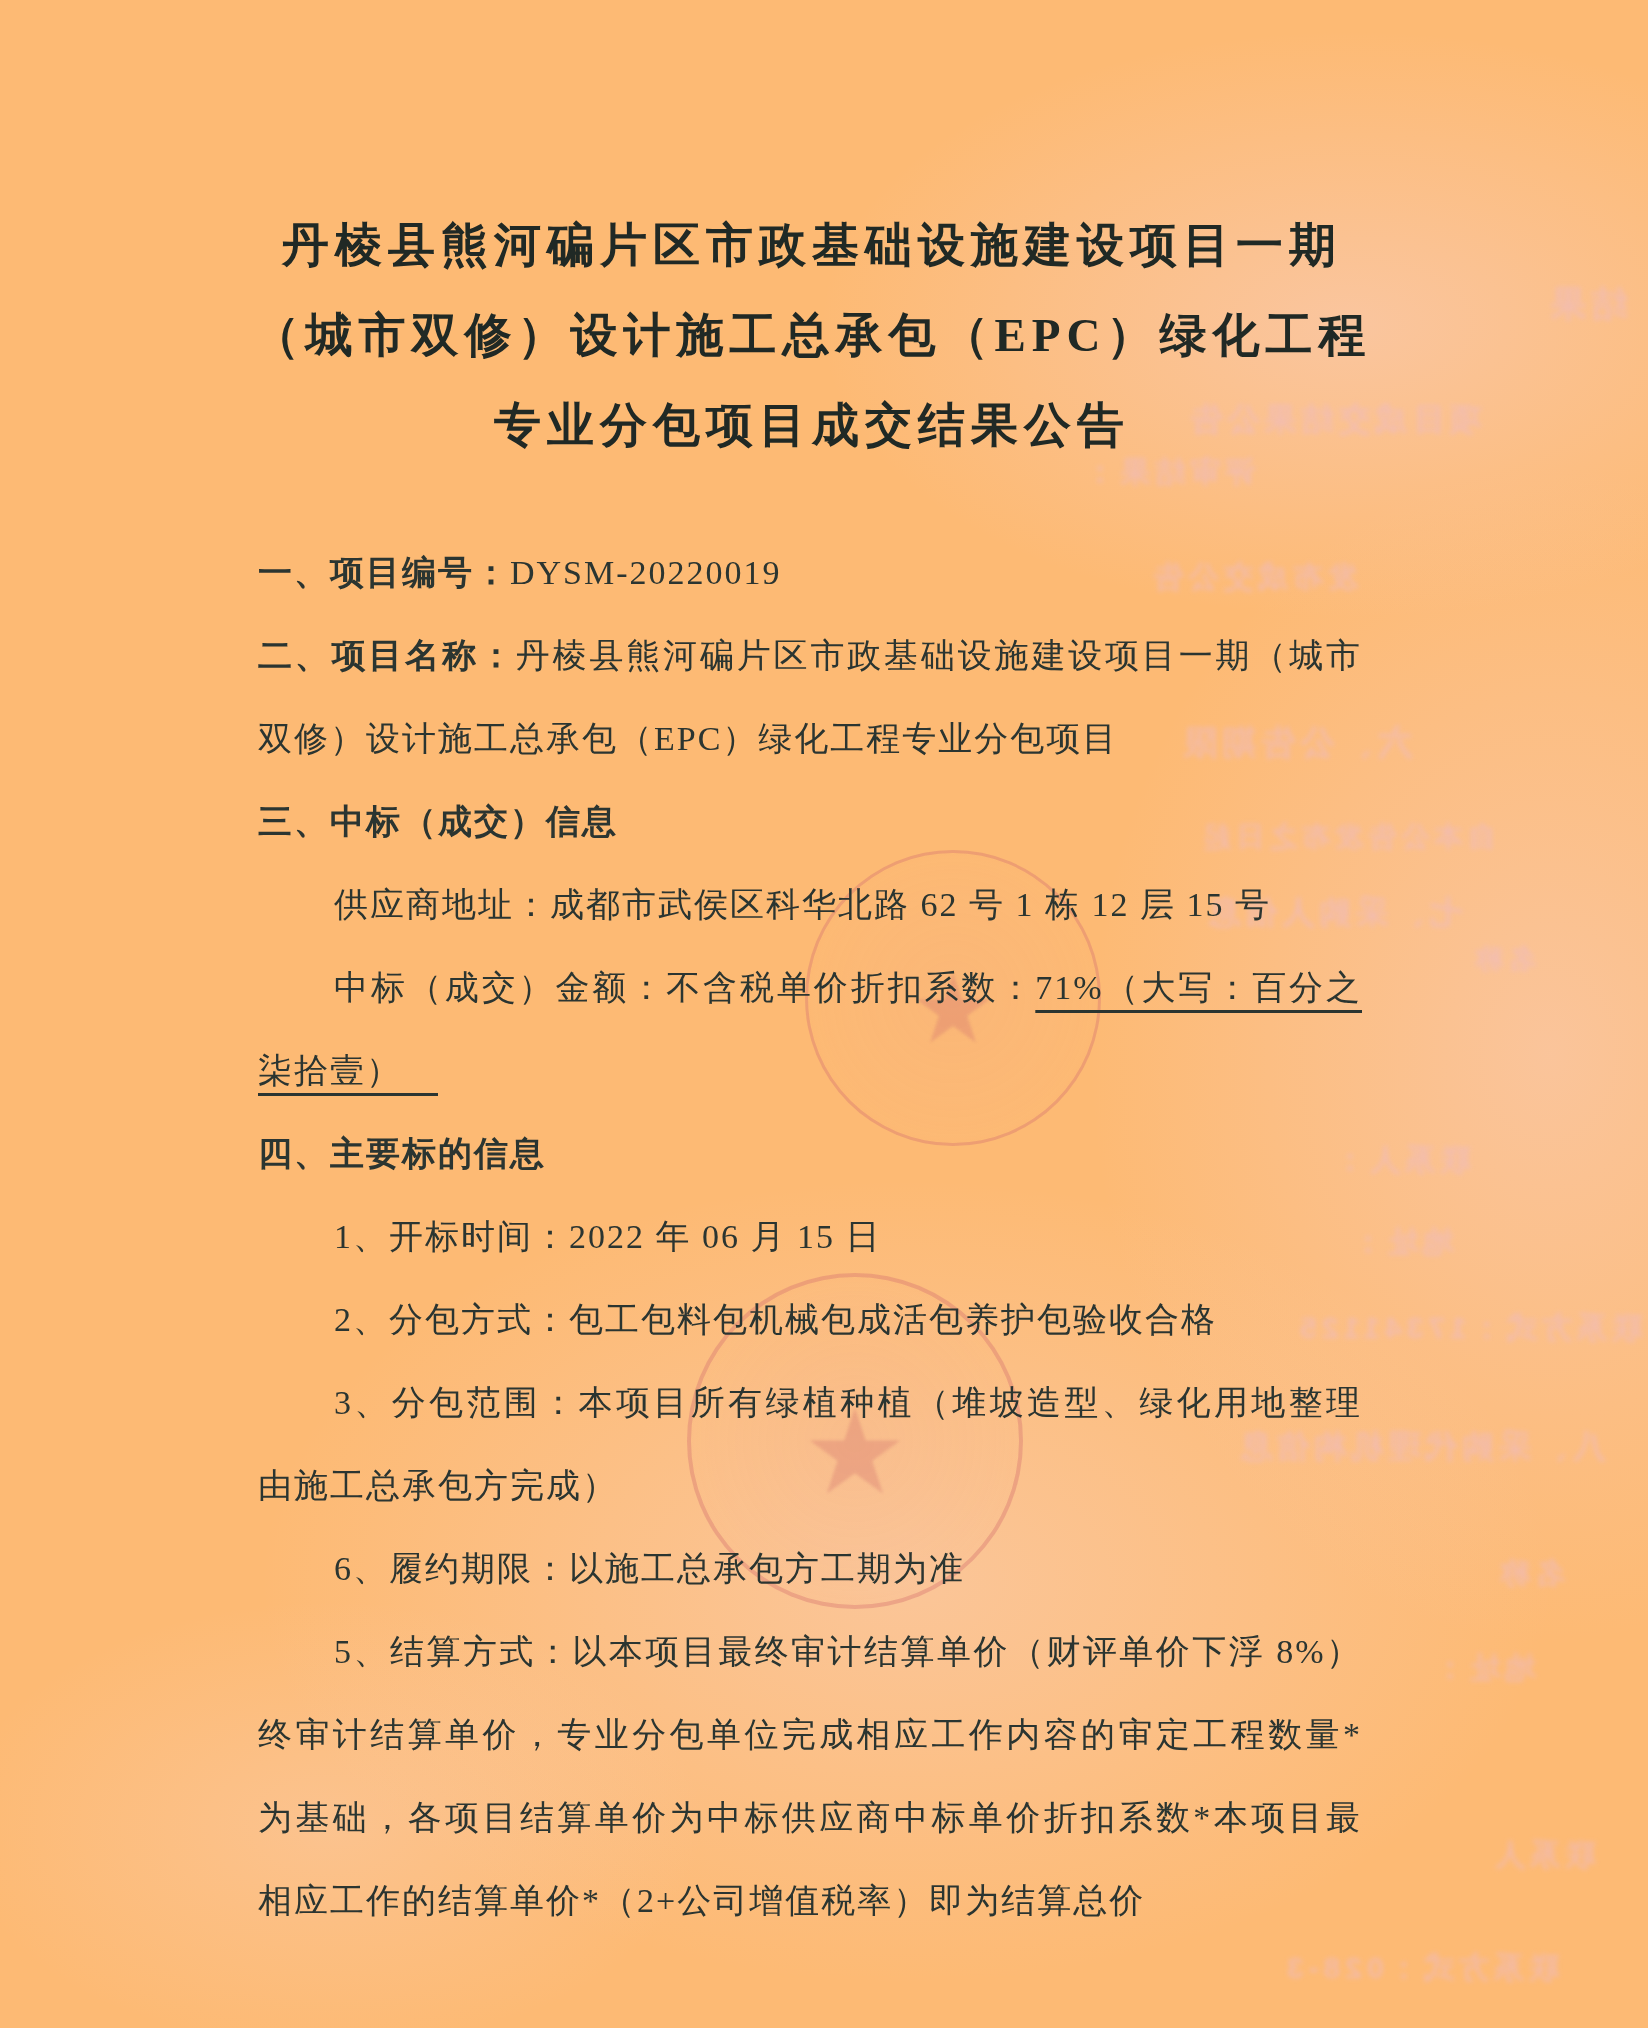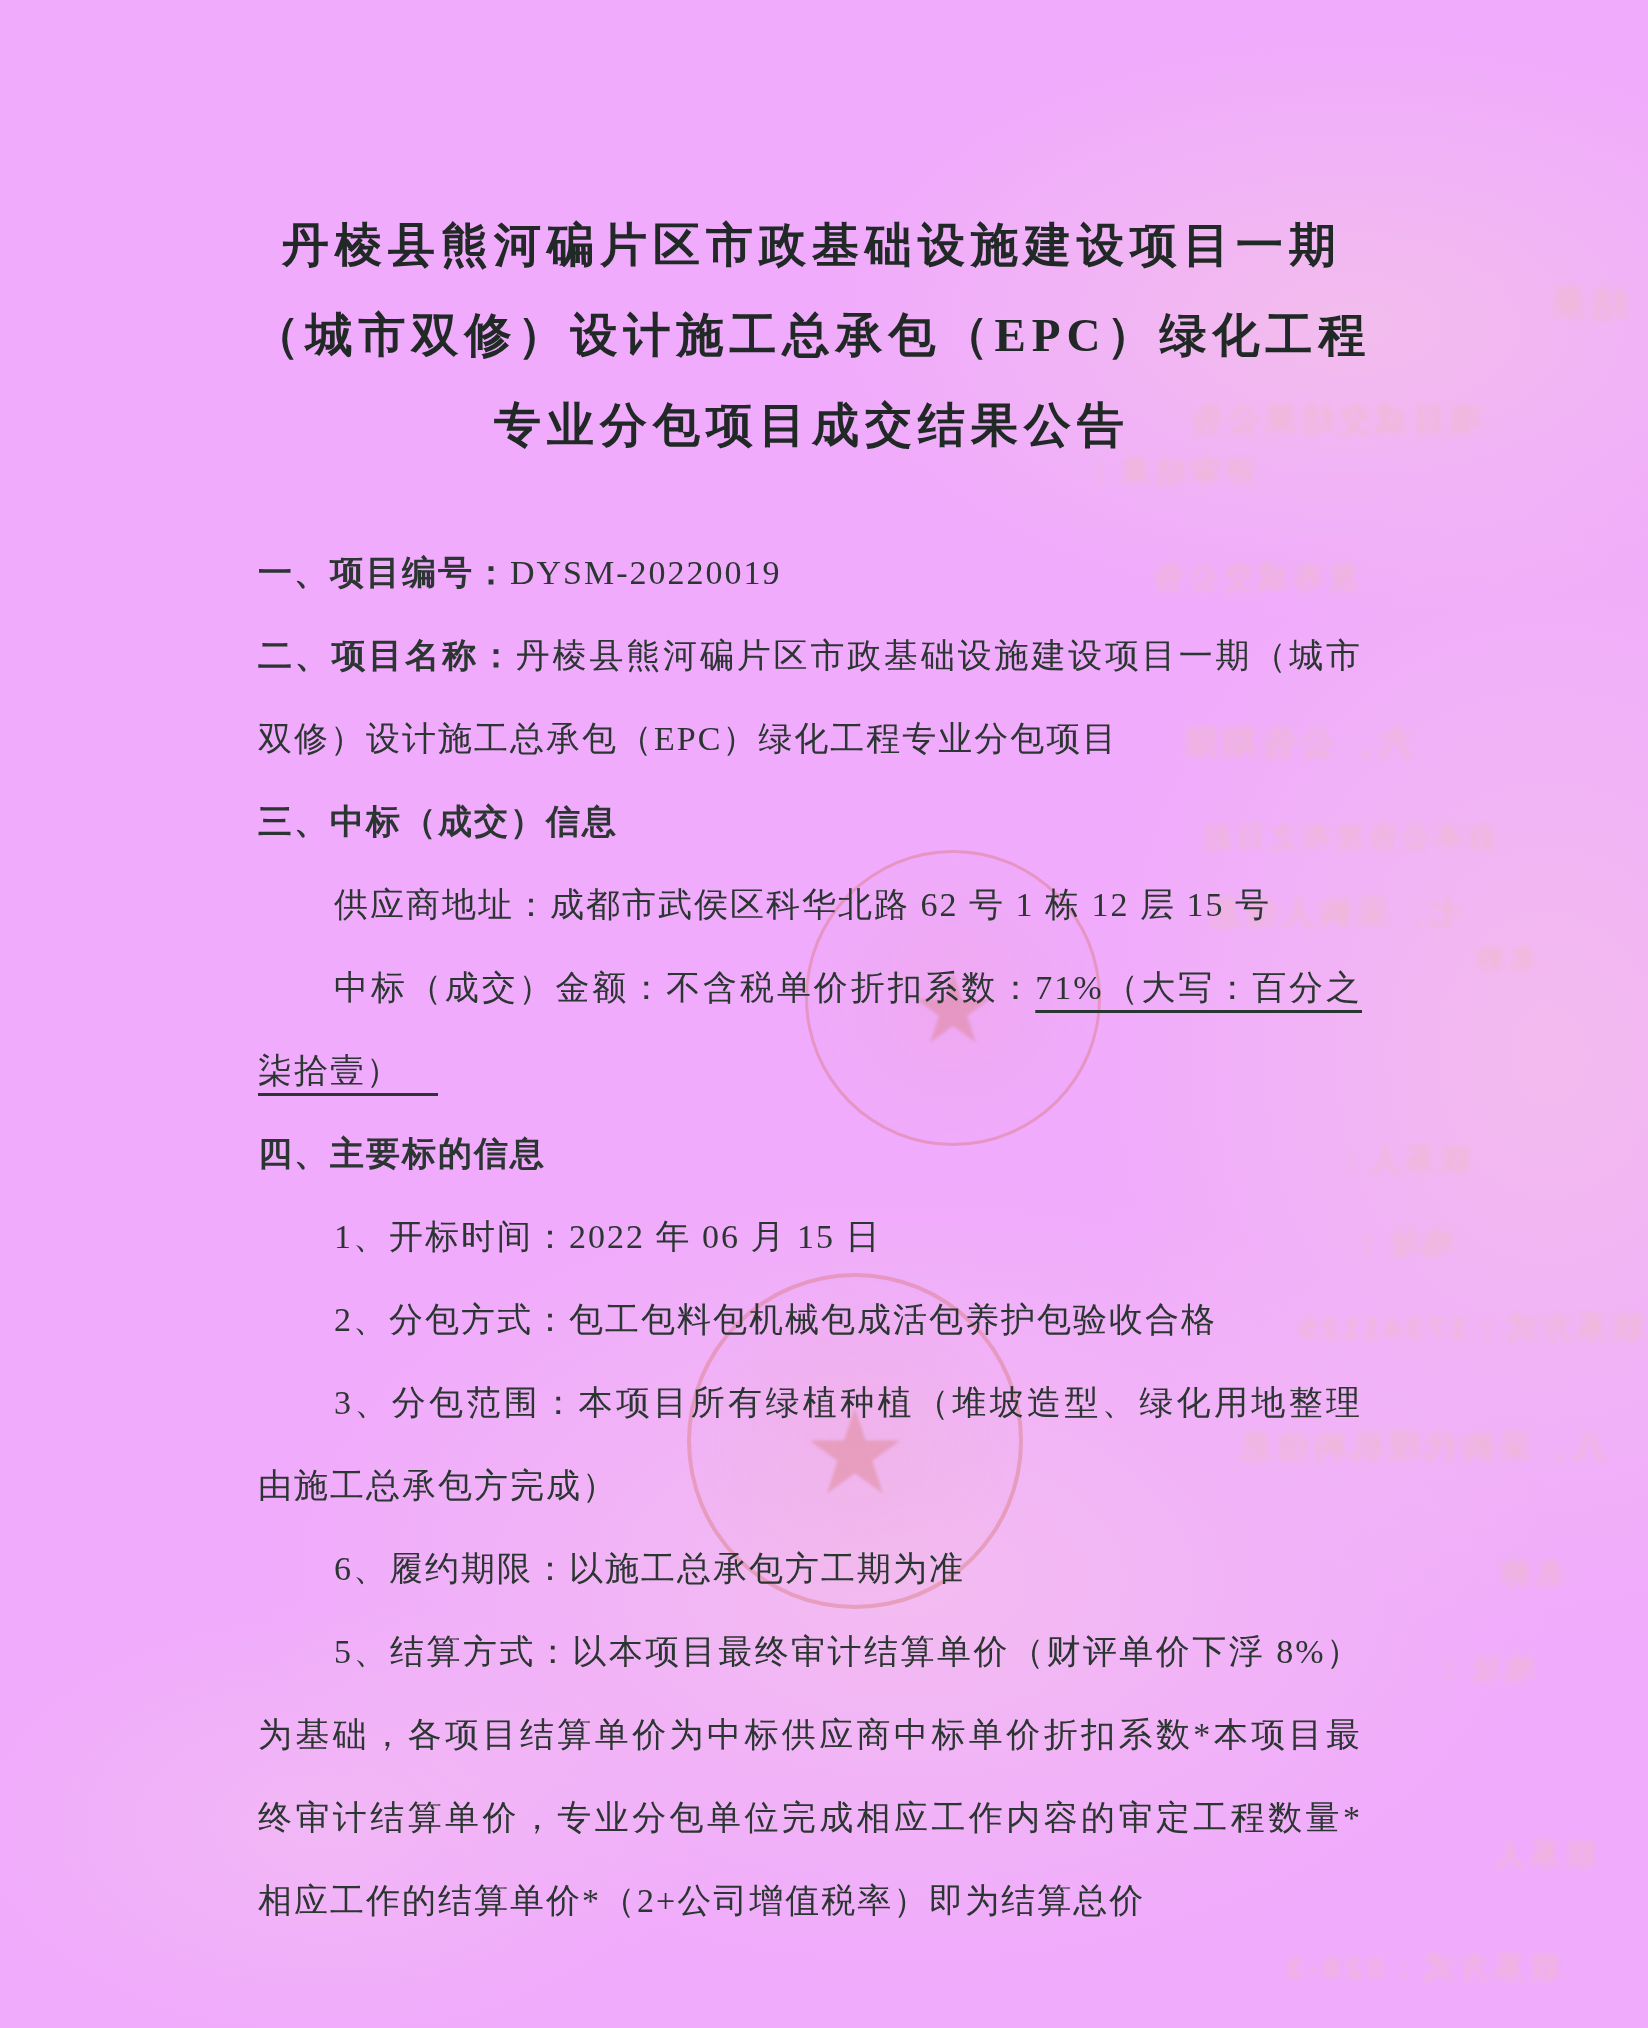--- a/index.html
+++ b/index.html
@@ -7,7 +7,7 @@
     position:relative;
     width:1648px;height:2028px;
     margin:0 auto;
-    background:#f0abfc;
+    background:#fdba74;
     overflow:hidden;
     font-family:"Liberation Serif","DejaVu Serif",serif;
   }

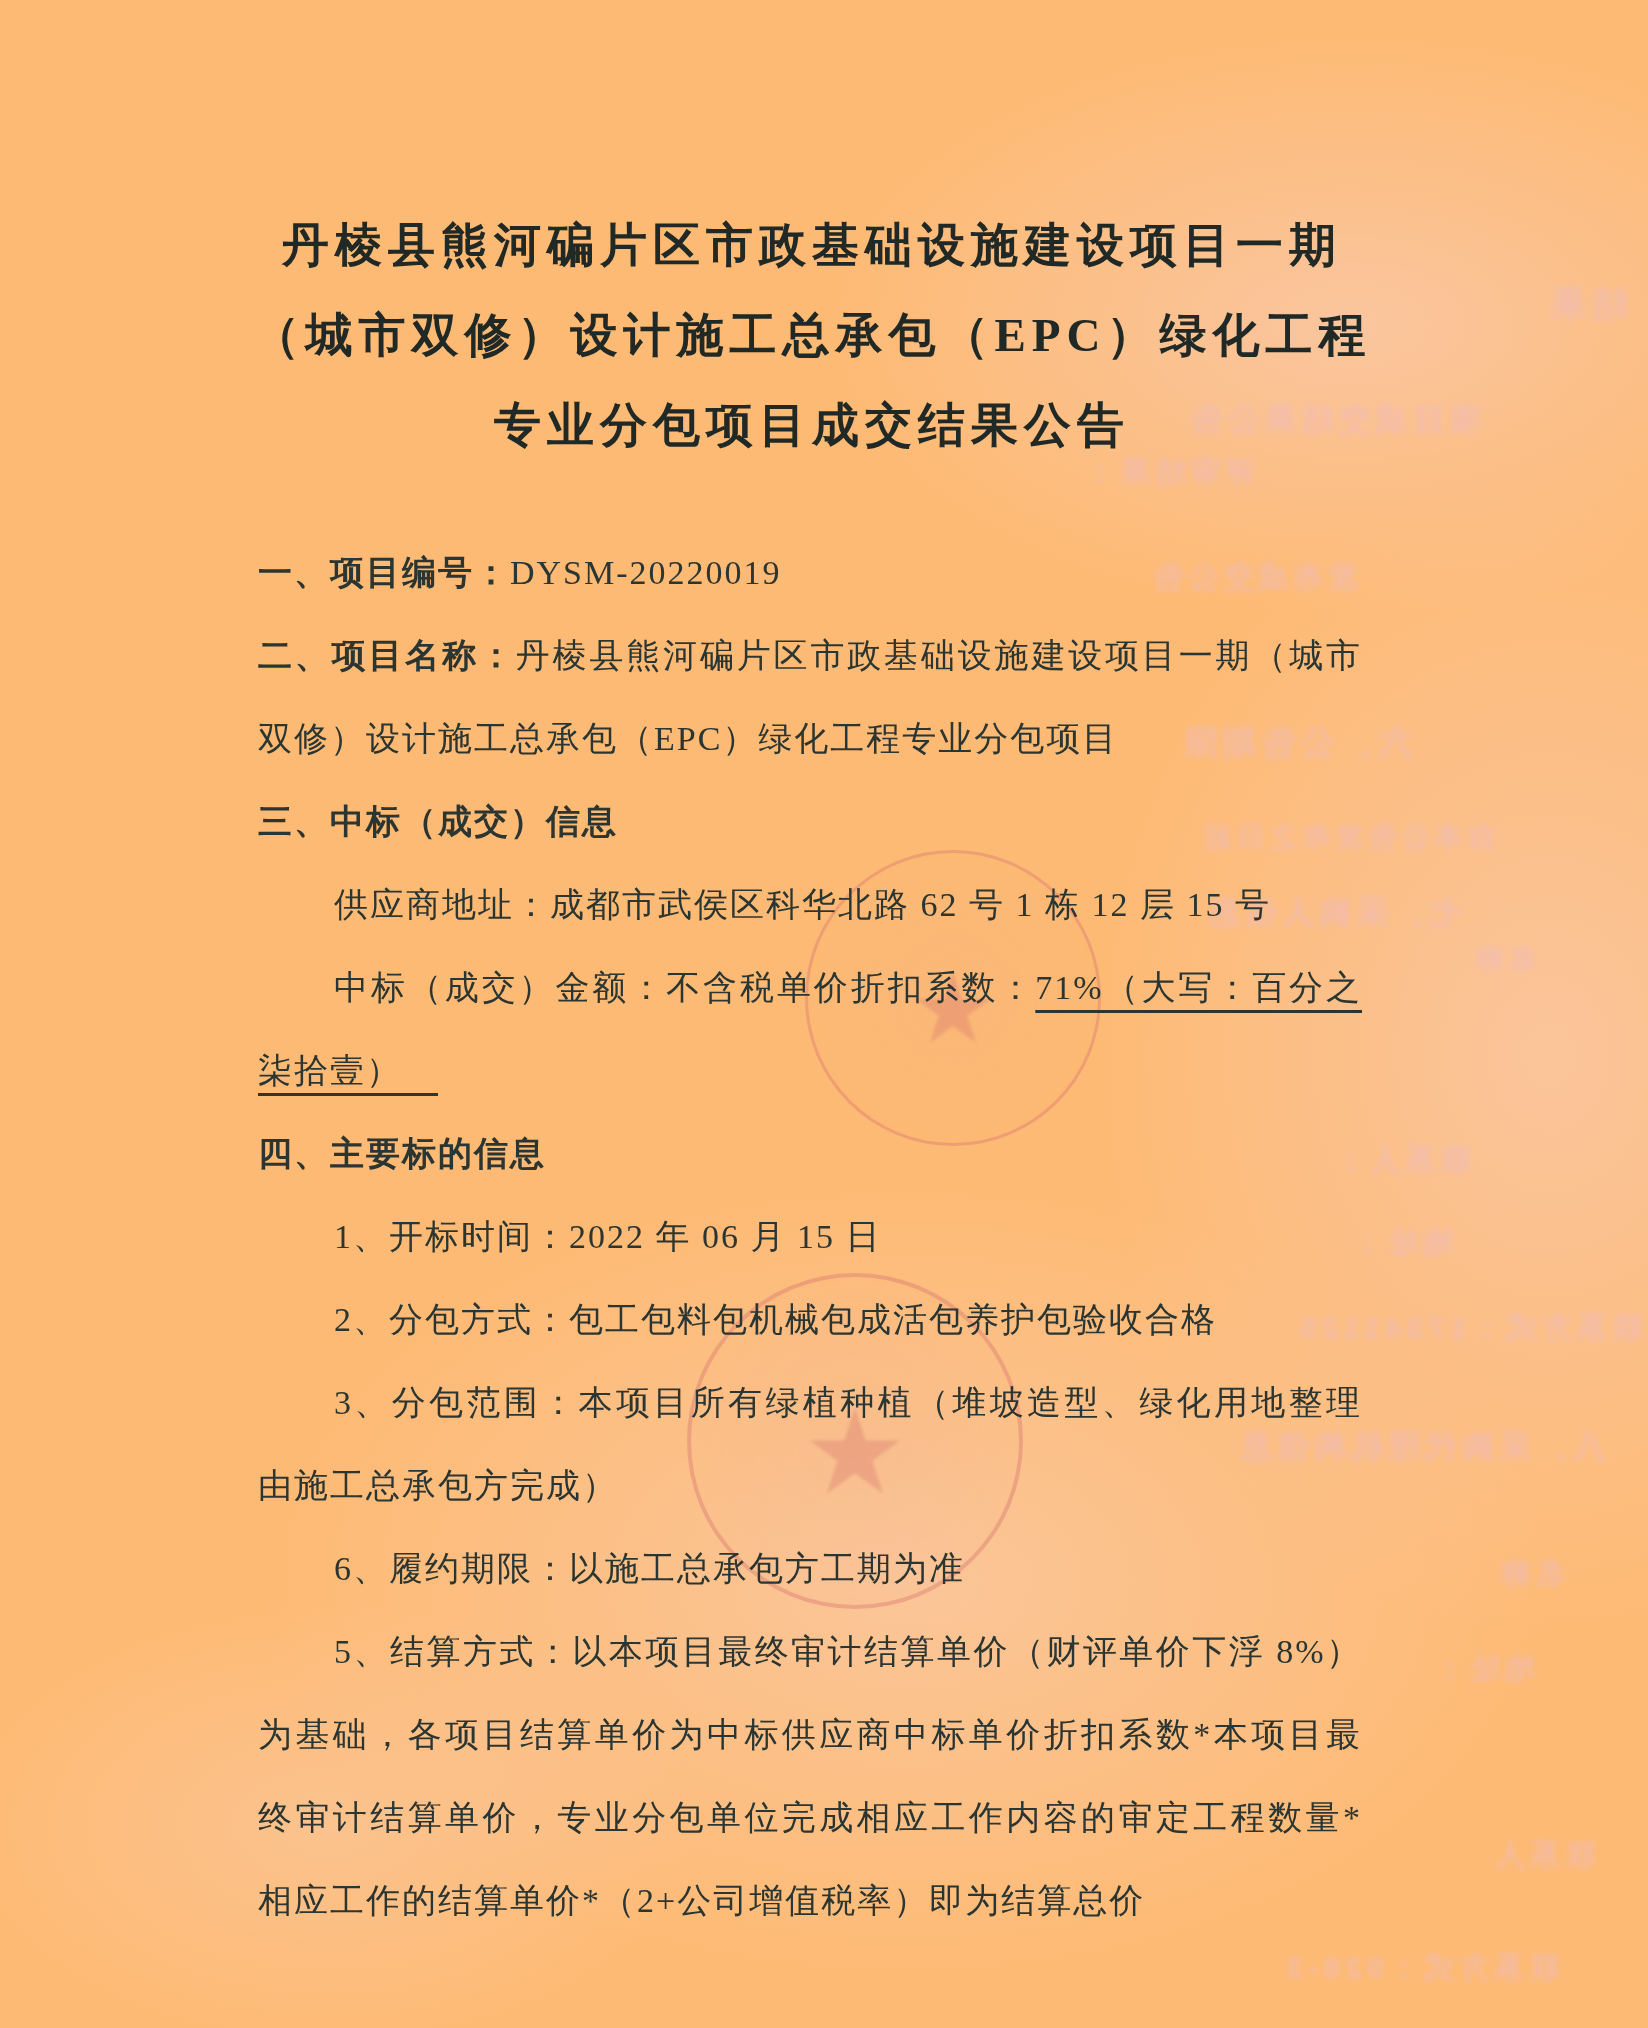--- a/index.html
+++ b/index.html
@@ -120,8 +120,8 @@
       <div class="line"><span class="seg">由施工总承包方完成）</span></div>
       <div class="line indent"><span class="seg">6、履约期限：以施工总承包方工期为准</span></div>
       <div class="line indent justify"><span class="seg">5、结算方式：以本项目最终审计结算单价（财评单价下浮 8%）</span></div>
+      <div class="line justify"><span class="seg">终审计结算单价，专业分包单位完成相应工作内容的审定工程数量*</span></div>
       <div class="line justify"><span class="seg">为基础，各项目结算单价为中标供应商中标单价折扣系数*本项目最</span></div>
-      <div class="line justify"><span class="seg">终审计结算单价，专业分包单位完成相应工作内容的审定工程数量*</span></div>
       <div class="line"><span class="seg">相应工作的结算单价*（2+公司增值税率）即为结算总价</span></div>
     </div>
 </div>

